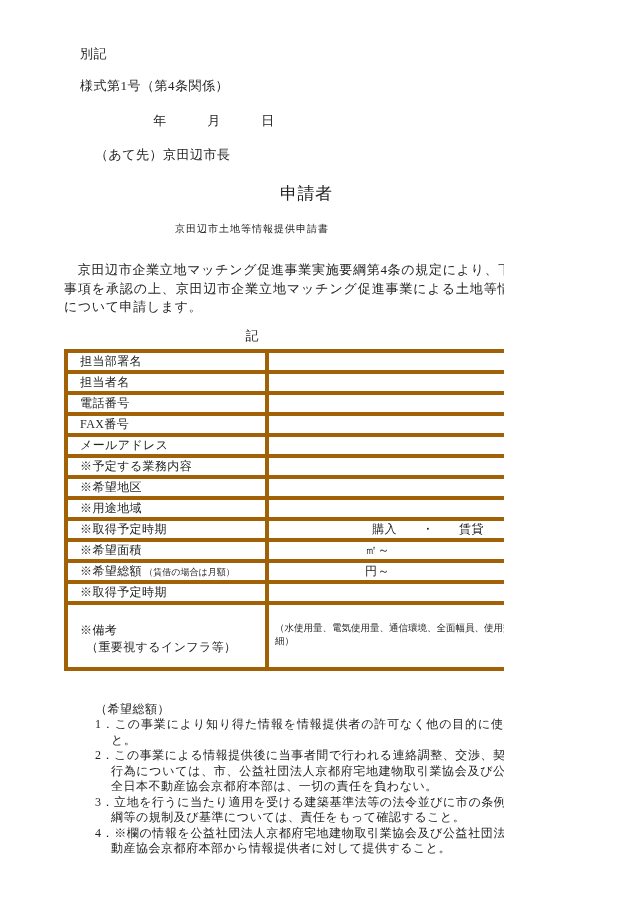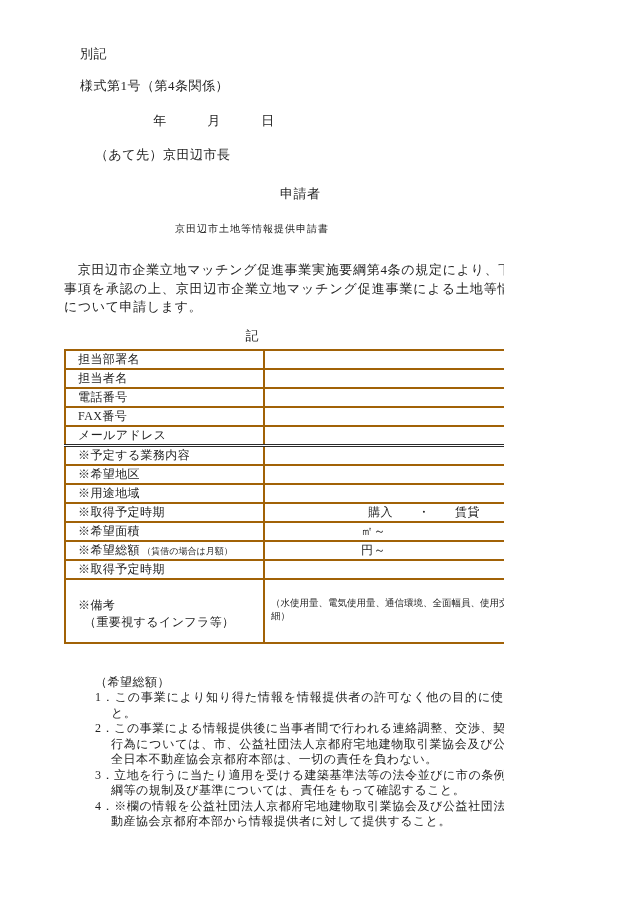--- a/index.html
+++ b/index.html
@@ -22,7 +22,7 @@
   .applicant{
     margin-left:280px;margin-top:23px;
     display:flex;align-items:flex-start;
-    font-size:13px;line-height:18px;letter-spacing:0.5px;
+    font-size:17px;line-height:18px;letter-spacing:0.5px;
   }
   .applicant .app-label{margin-right:26px;}
   .app-fields div{line-height:18px;}

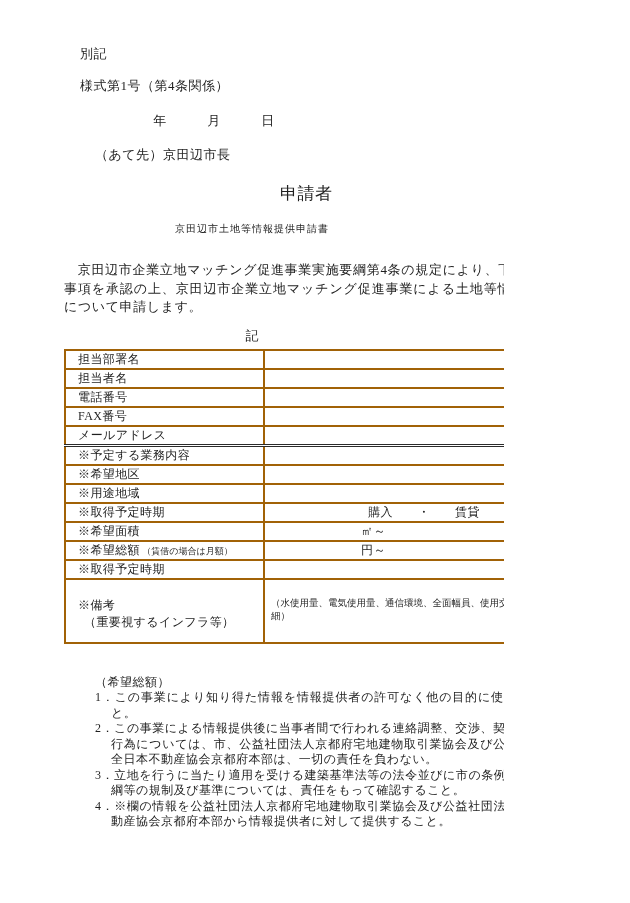--- a/index.html
+++ b/index.html
@@ -45,7 +45,7 @@
     font-size:12px;
   }
   .form-table td{
-    border:2px solid #a16207;
+    border:4px solid #a16207;
     height:17px;padding:0;
     vertical-align:middle;
     letter-spacing:0.4px;

